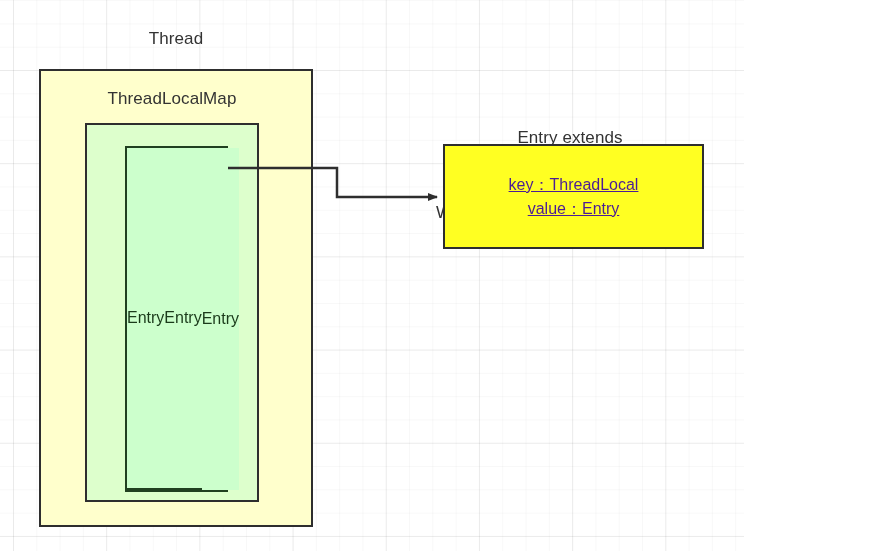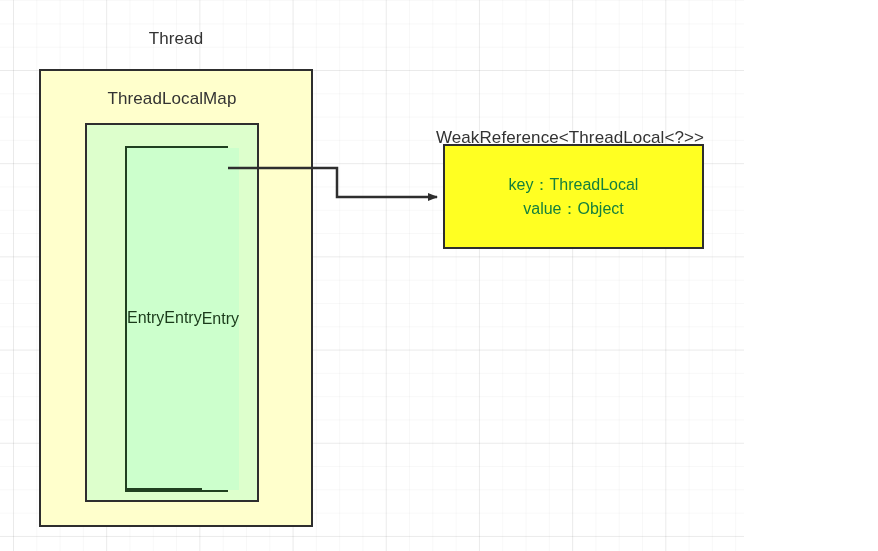--- a/index.html
+++ b/index.html
@@ -177,6 +177,7 @@
   </div>
 
   <div class="lbl" id="entry-extends-label">
+    <div>Entry extends</div>
     <div>WeakReference&lt;ThreadLocal&lt;?&gt;&gt;</div>
   </div>
 

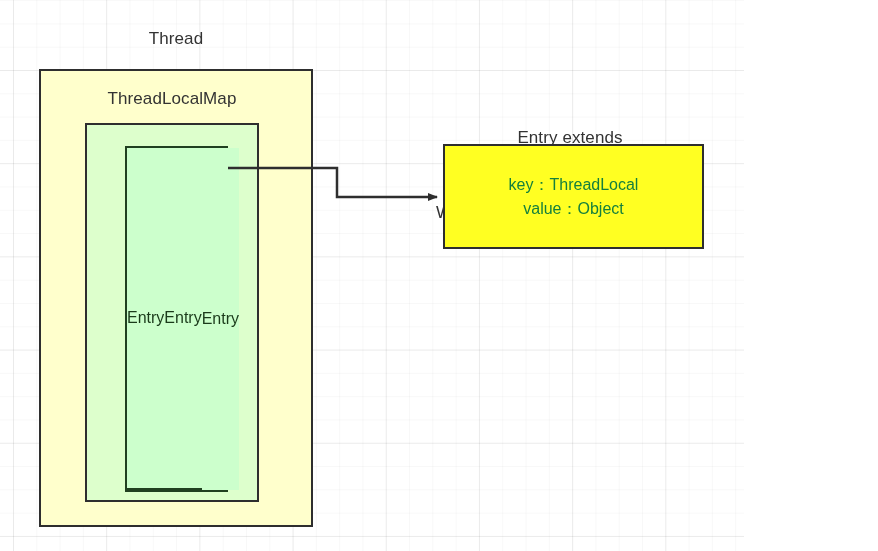--- a/index.html
+++ b/index.html
@@ -134,9 +134,10 @@
     flex-direction: column;
     align-items: center;
     justify-content: center;
-    color: #15803d;
+    color: #4c1d95;
     font-size: 16px;
     line-height: 24px;
+    text-decoration: underline;
   }
   #kv-box .kv-line {
     white-space: pre;

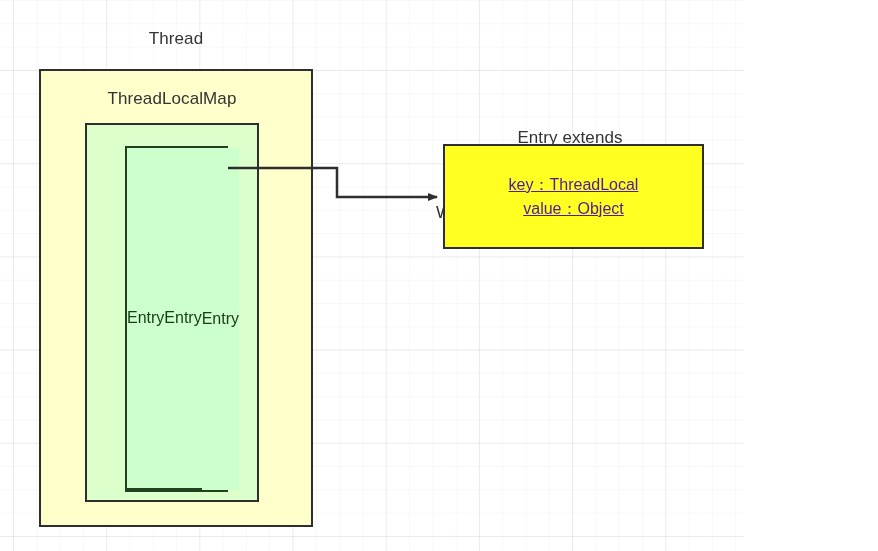--- a/index.html
+++ b/index.html
@@ -184,7 +184,7 @@
 
   <div id="kv-box">
     <div class="kv-line">key：ThreadLocal</div>
-    <div class="kv-line">value：Object</div>
+    <div class="kv-line">value：Entry</div>
   </div>
 
   <svg id="connector" viewBox="0 0 878 551" xmlns="http://www.w3.org/2000/svg">

